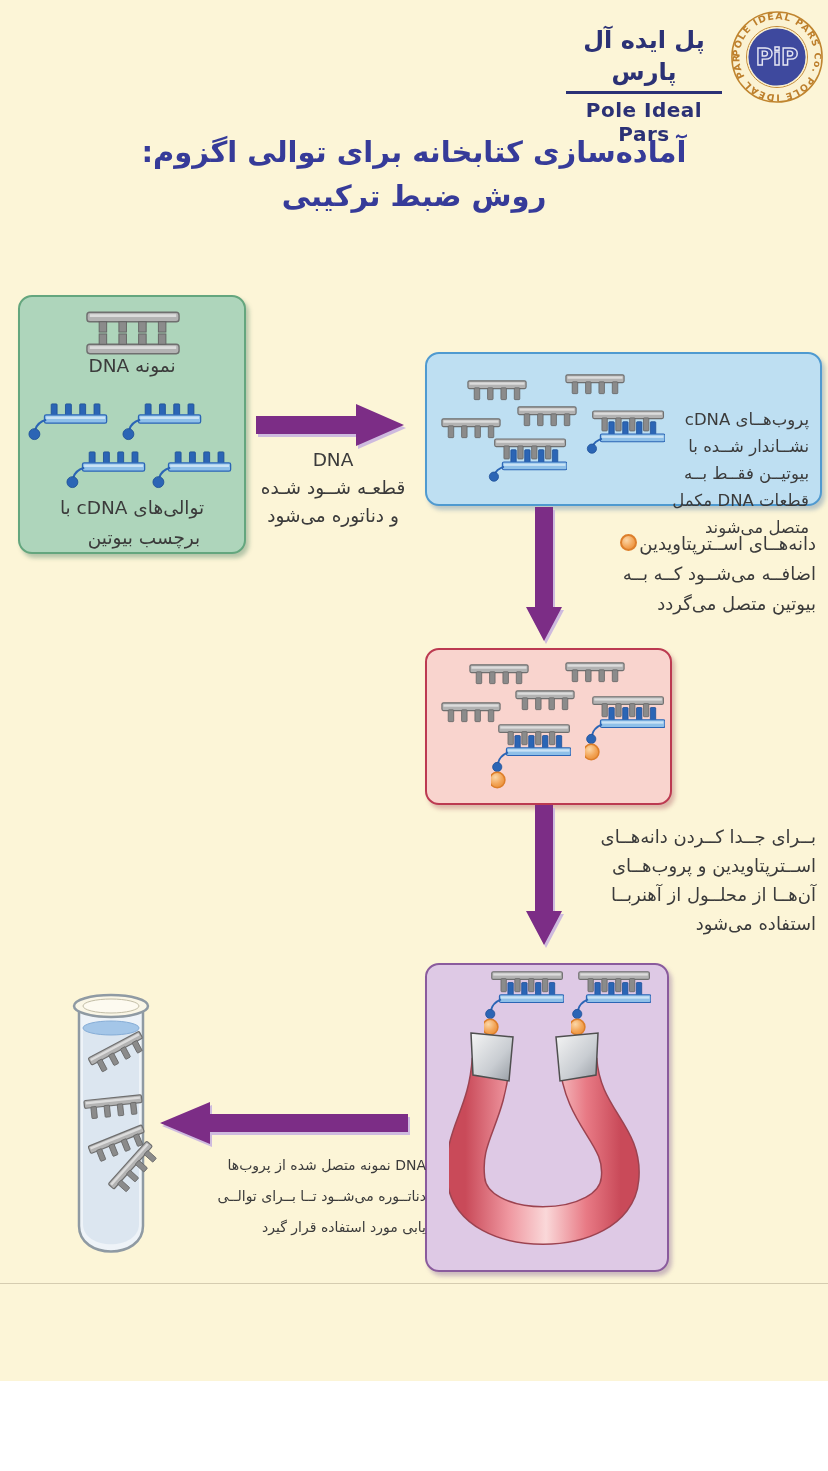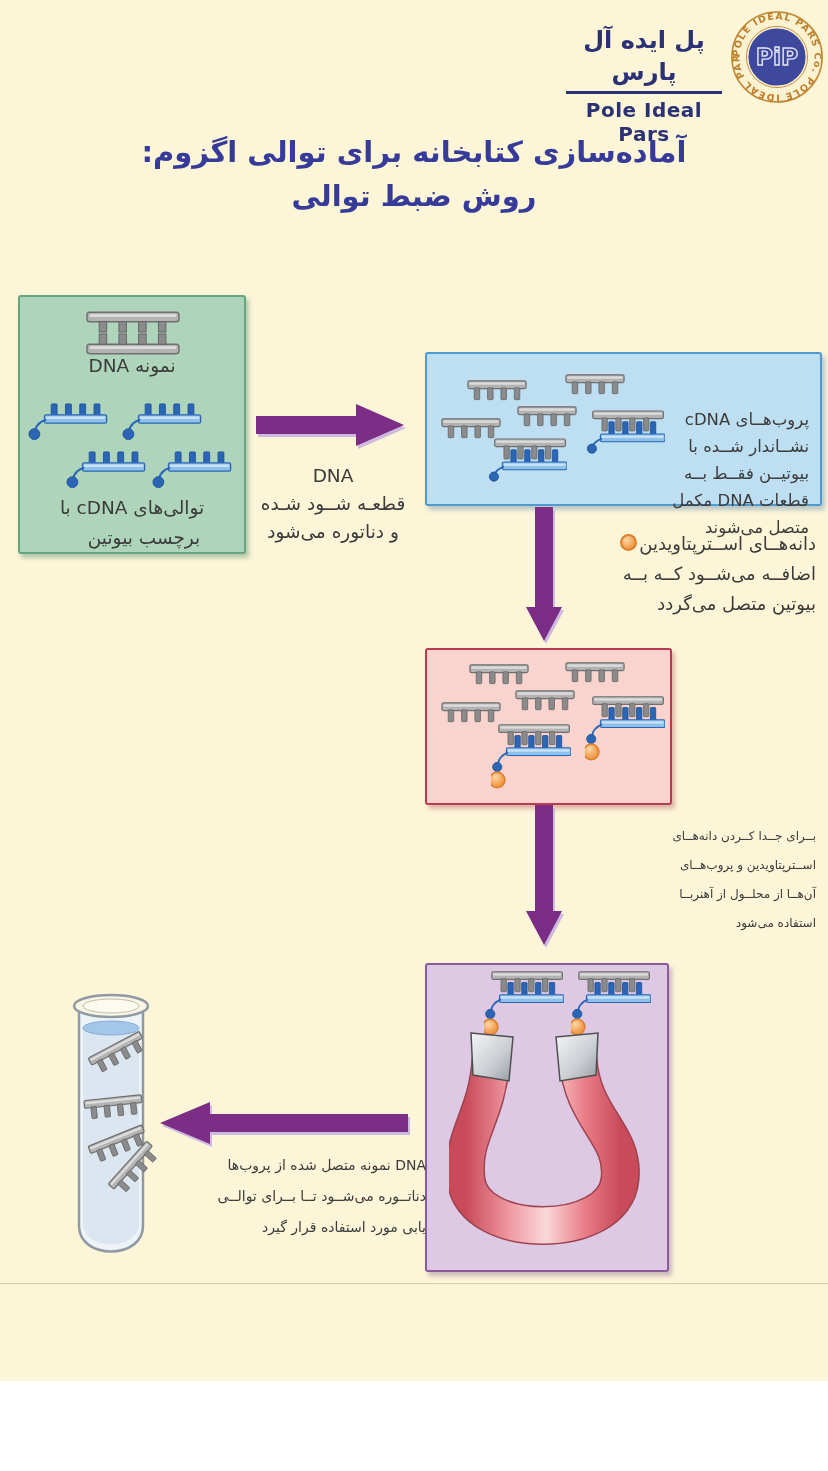--- a/index.html
+++ b/index.html
@@ -173,7 +173,7 @@
 
   <div class="abs title rtl">
     <span class="cap-line">آماده‌سازی کتابخانه برای توالی اگزوم:</span>
-    <span class="cap-line">روش ضبط توالی</span>
+    <span class="cap-line">روش ضبط ترکیبی</span>
   </div>
 
   <div class="abs box box-sample">

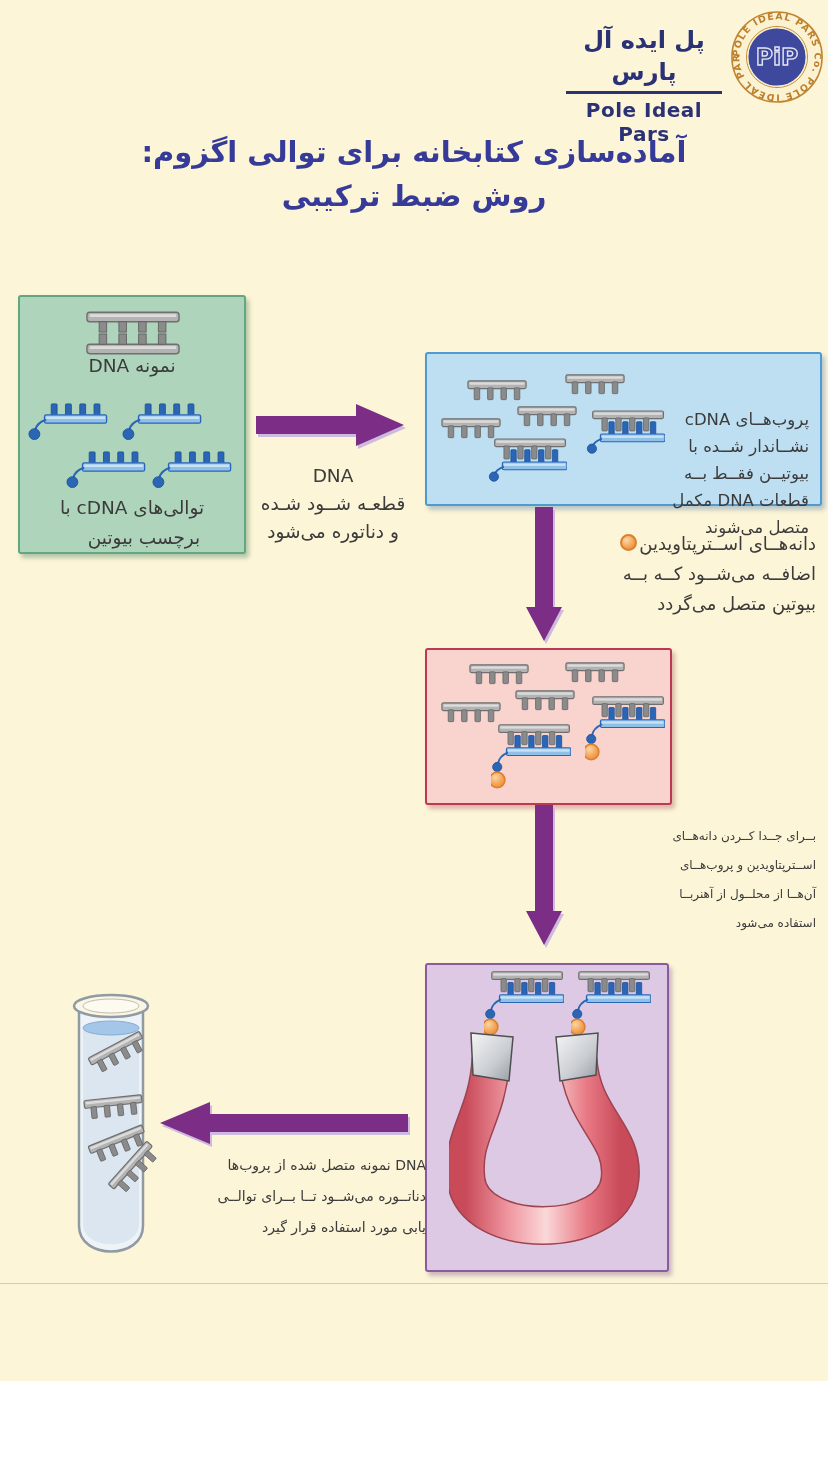--- a/index.html
+++ b/index.html
@@ -17,7 +17,7 @@
   .title{top:130px;left:0;width:100%;text-align:center;color:#363b99;
          font-size:29px;font-weight:bold;line-height:44px;}
   
-  .box{border-radius:3px;}
+  .box{border-radius:14px;}
   .box-sample {left:18px; top:295px;width:224px;height:255px;background:#aed5bb;border:2px solid #64a67e;box-shadow:3px 4px 4px rgba(96,140,112,.45);}
   .box-capture{left:425px;top:352px;width:393px;height:150px;background:#bedff2;border:2px solid #4f9ad0;box-shadow:3px 4px 4px rgba(90,130,170,.4);}
   .box-beads  {left:425px;top:648px;width:243px;height:153px;background:#f9d4ce;border:2px solid #bc3a51;box-shadow:3px 4px 4px rgba(170,90,100,.4);}

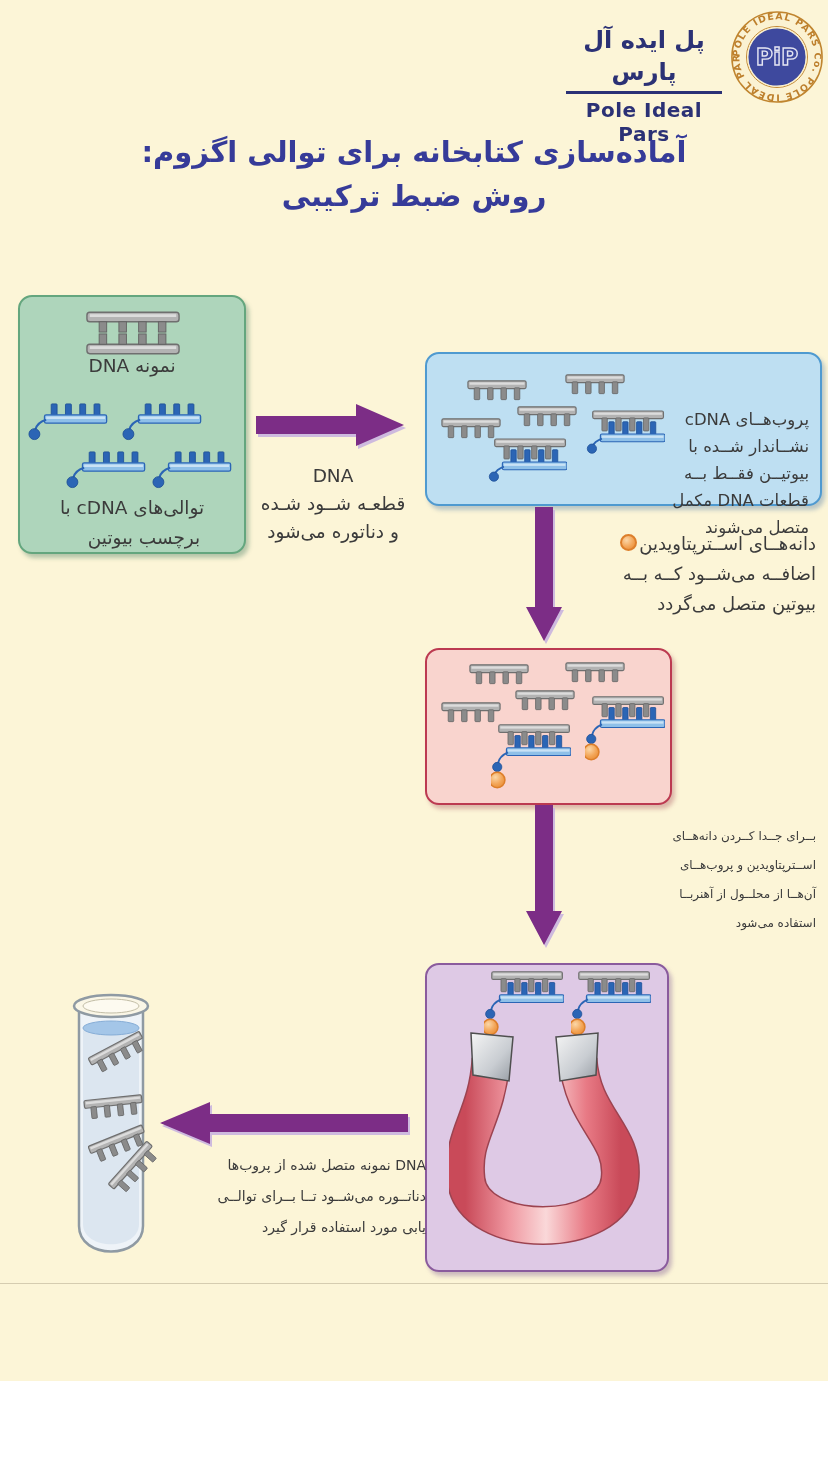--- a/index.html
+++ b/index.html
@@ -25,7 +25,7 @@
   
   .cap{color:#3b3b3b;}
   .cap-line{display:block;}
-  .arrow1-cap{left:248px;top:446px;width:170px;text-align:center;font-size:18.5px;line-height:28px;margin-top:16px;}
+  .arrow1-cap{left:248px;top:446px;width:170px;text-align:center;font-size:18.5px;line-height:28px;}
   .capture-text{left:657px;top:362px;width:152px;text-align:right;font-size:16.5px;line-height:27px;margin-top:44px;}
   .beads-cap{left:568px;top:529px;width:248px;text-align:right;font-size:18px;line-height:30px;}
   .magnet-cap{left:558px;top:822px;width:258px;text-align:right;font-size:12px;line-height:29px;}

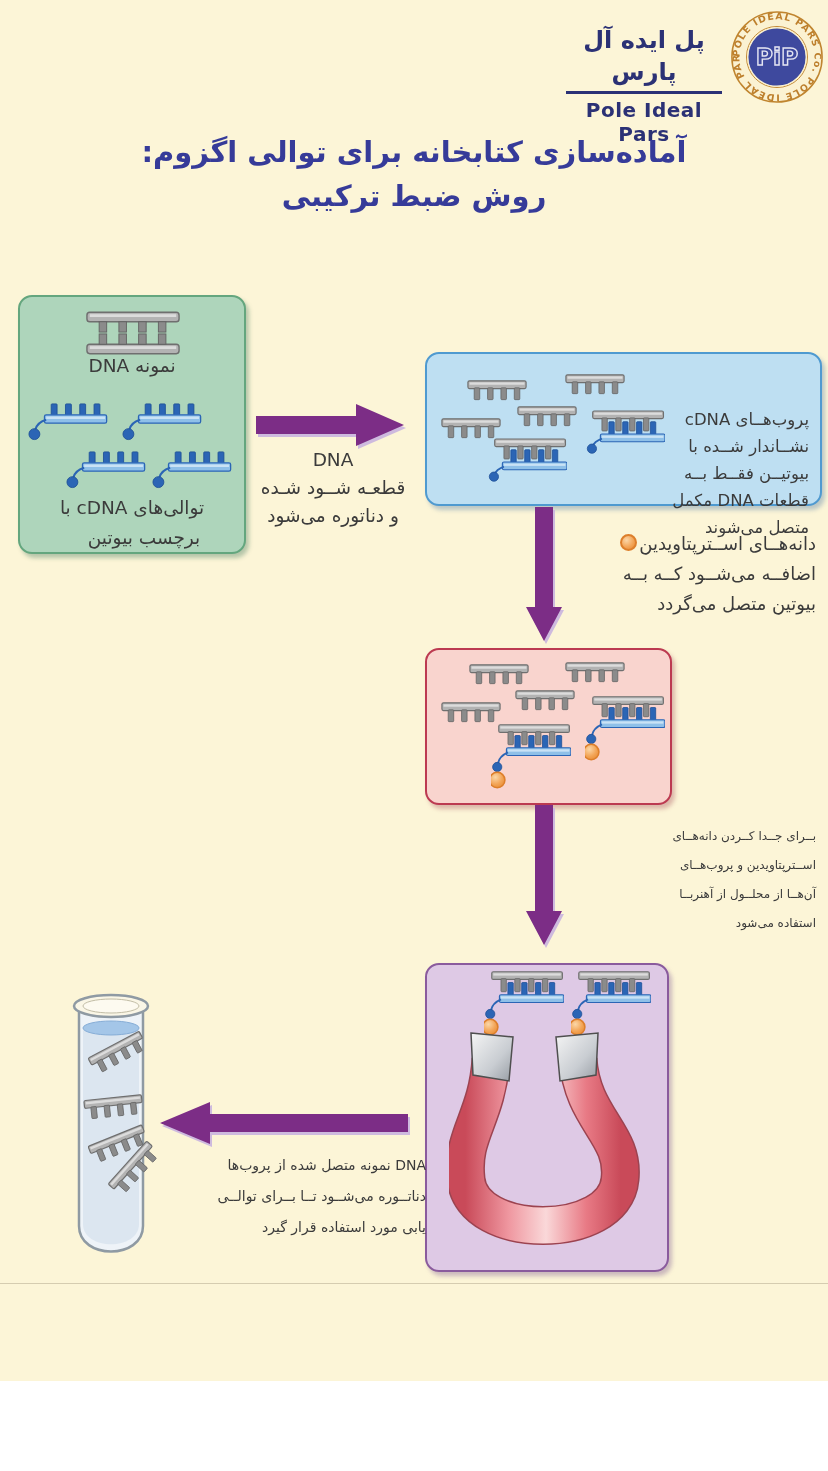--- a/index.html
+++ b/index.html
@@ -28,7 +28,7 @@
   .arrow1-cap{left:248px;top:446px;width:170px;text-align:center;font-size:18.5px;line-height:28px;}
   .capture-text{left:657px;top:362px;width:152px;text-align:right;font-size:16.5px;line-height:27px;margin-top:44px;}
   .beads-cap{left:568px;top:529px;width:248px;text-align:right;font-size:18px;line-height:30px;}
-  .magnet-cap{left:558px;top:822px;width:258px;text-align:right;font-size:12px;line-height:29px;}
+  .magnet-cap{left:558px;top:822px;width:258px;text-align:right;font-size:18px;line-height:29px;}
   .elute-cap{left:160px;top:1150px;width:266px;text-align:right;font-size:14px;line-height:31px;}
   .sample-dna-label{left:0;top:58px;width:100%;text-align:center;font-size:18.5px;}
   .sample-probe-label1{left:0;top:200px;width:100%;text-align:center;font-size:18.5px;}

